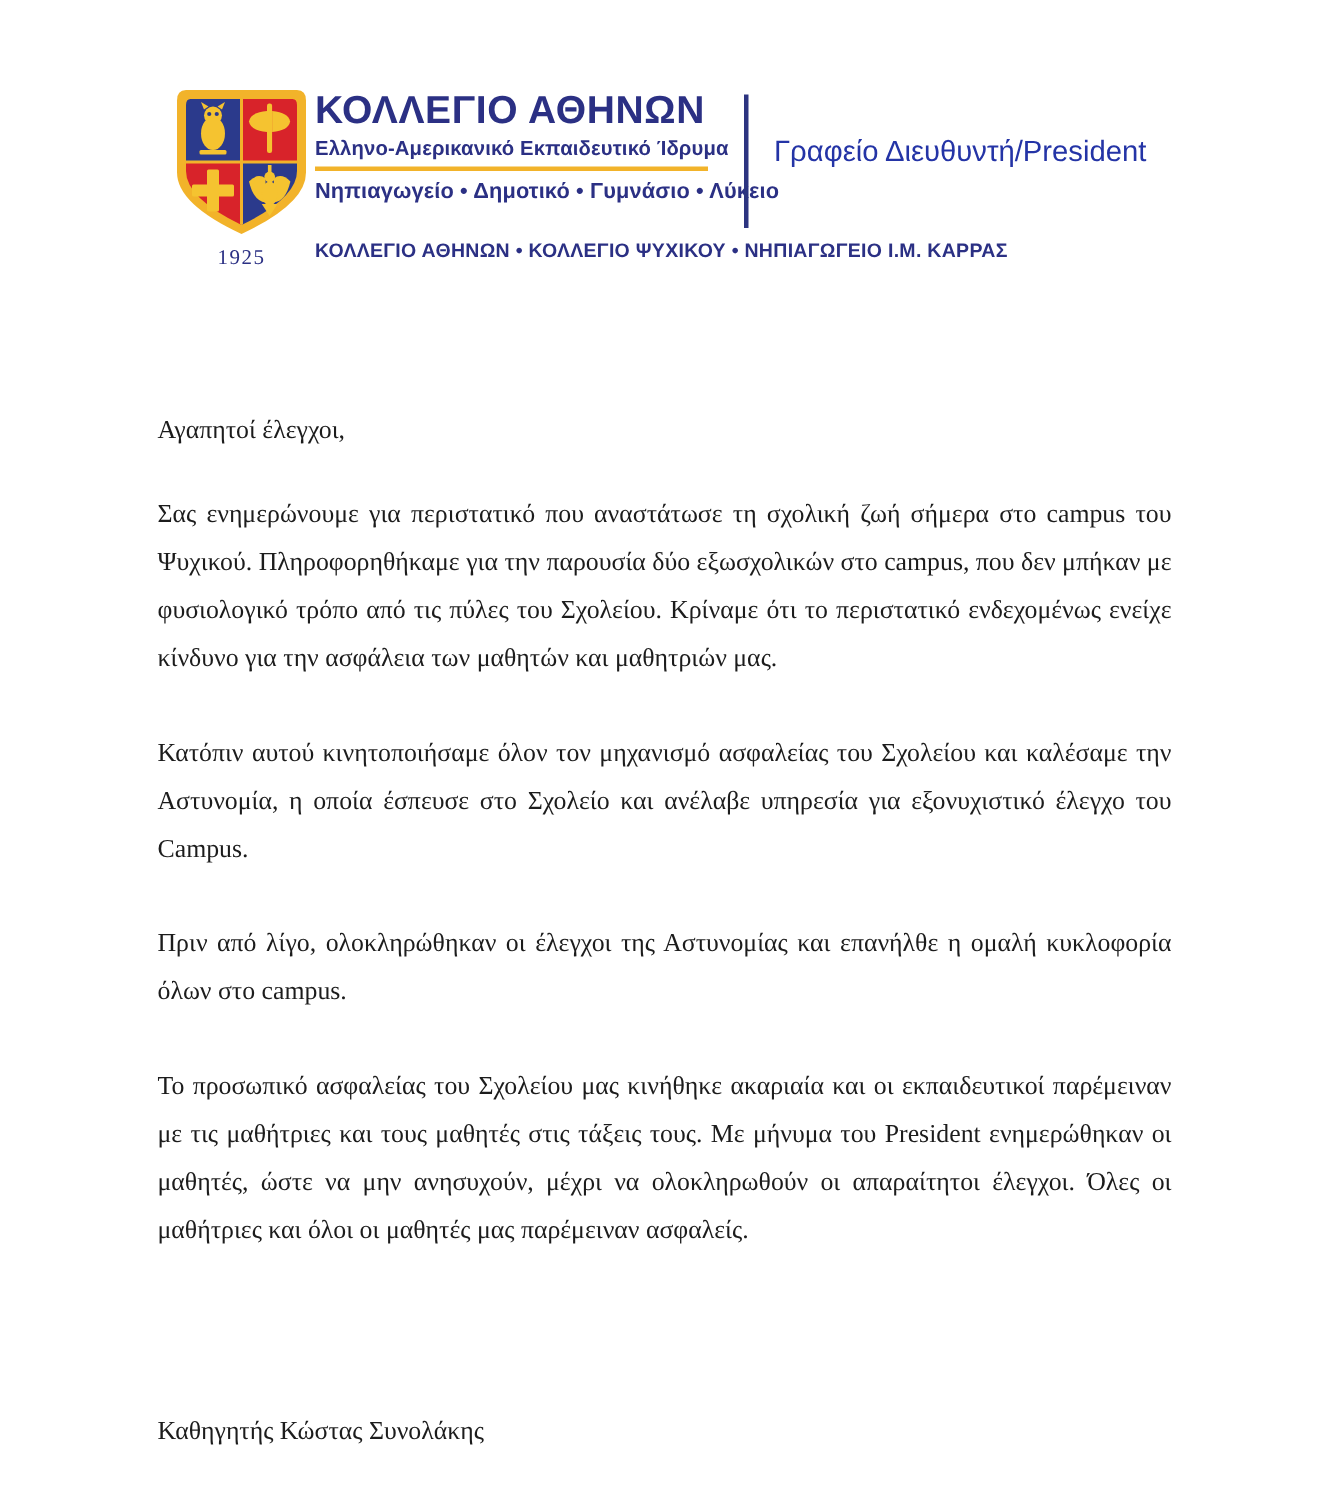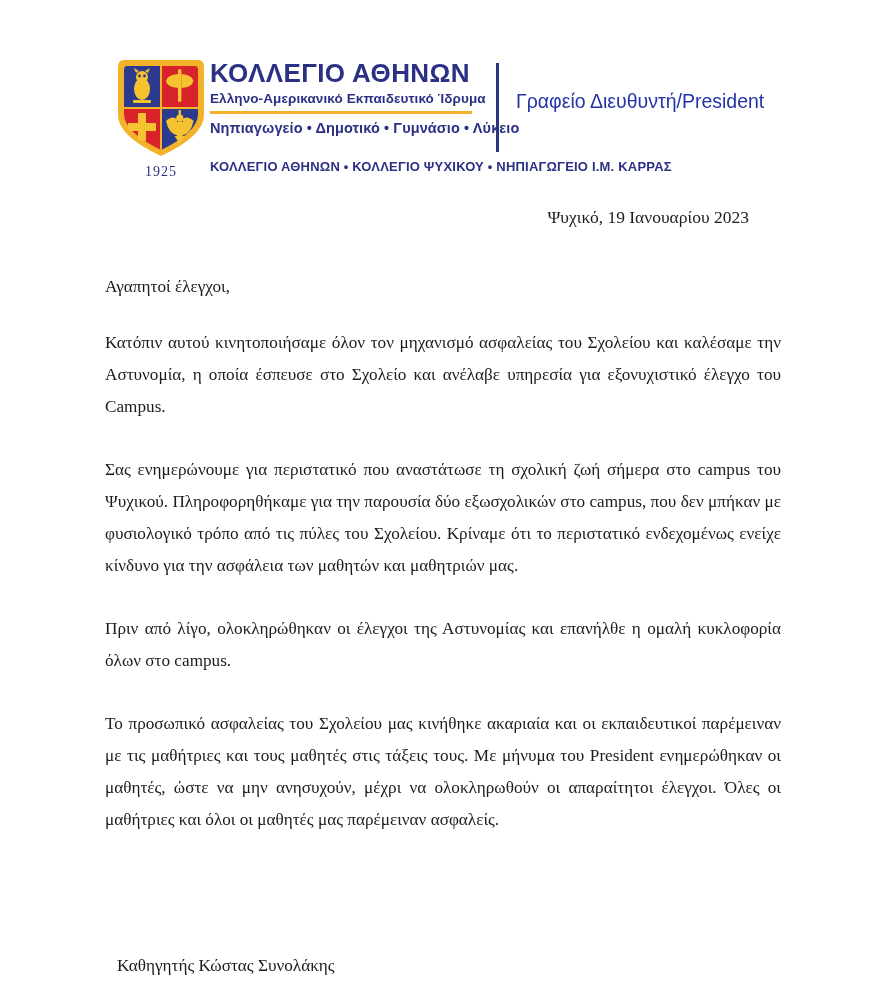--- a/index.html
+++ b/index.html
@@ -183,7 +183,6 @@
     <div class="office">Γραφείο Διευθυντή/President</div>
   </header>
 
-  <div class="date">Ψυχικό, 19 Ιανουαρίου 2023</div>
 
   <main class="letter">
     <p class="salutation">Αγαπητοί έλεγχοι,</p>

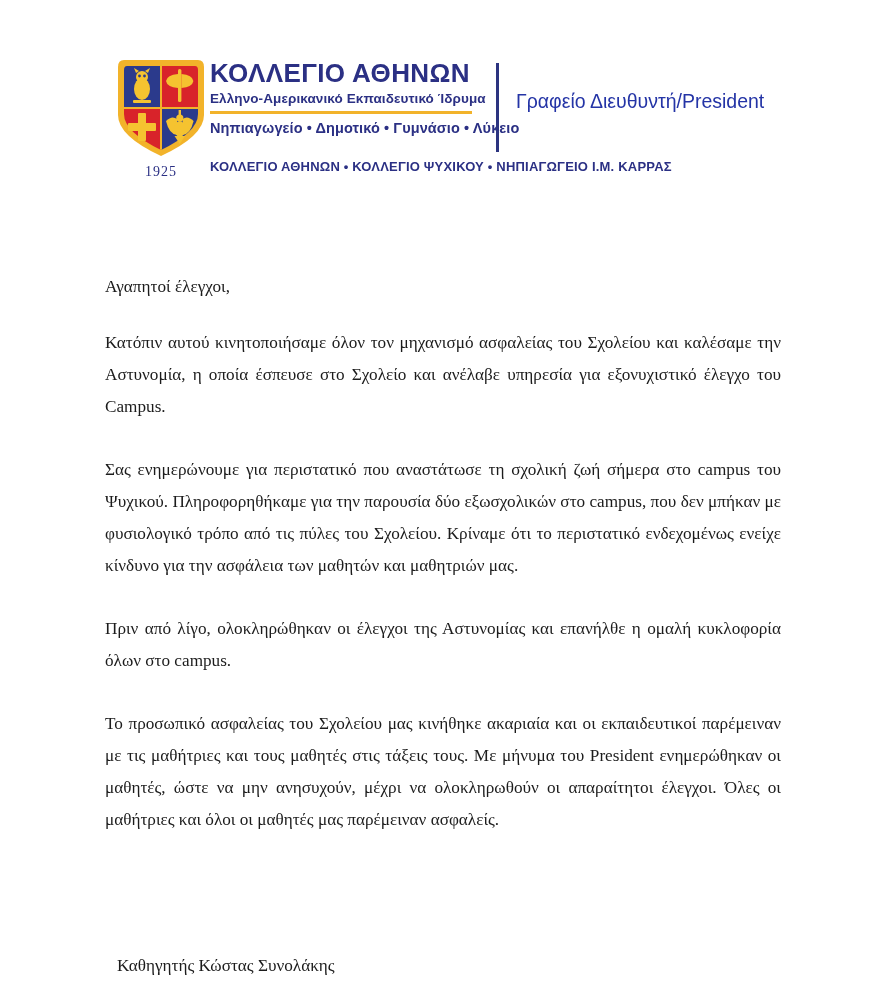--- a/index.html
+++ b/index.html
@@ -186,8 +186,8 @@
 
   <main class="letter">
     <p class="salutation">Αγαπητοί έλεγχοι,</p>
+    <p>Σας ενημερώνουμε για περιστατικό που αναστάτωσε τη σχολική ζωή σήμερα στο campus του Ψυχικού. Πληροφορηθήκαμε για την παρουσία δύο εξωσχολικών στο campus, που δεν μπήκαν με φυσιολογικό τρόπο από τις πύλες του Σχολείου. Κρίναμε ότι το περιστατικό ενδεχομένως ενείχε κίνδυνο για την ασφάλεια των μαθητών και μαθητριών μας.</p>
     <p>Κατόπιν αυτού κινητοποιήσαμε όλον τον μηχανισμό ασφαλείας του Σχολείου και καλέσαμε την Αστυνομία, η οποία έσπευσε στο Σχολείο και ανέλαβε υπηρεσία για εξονυχιστικό έλεγχο του Campus.</p>
-    <p>Σας ενημερώνουμε για περιστατικό που αναστάτωσε τη σχολική ζωή σήμερα στο campus του Ψυχικού. Πληροφορηθήκαμε για την παρουσία δύο εξωσχολικών στο campus, που δεν μπήκαν με φυσιολογικό τρόπο από τις πύλες του Σχολείου. Κρίναμε ότι το περιστατικό ενδεχομένως ενείχε κίνδυνο για την ασφάλεια των μαθητών και μαθητριών μας.</p>
     <p>Πριν από λίγο, ολοκληρώθηκαν οι έλεγχοι της Αστυνομίας και επανήλθε η ομαλή κυκλοφορία όλων στο campus.</p>
     <p>Το προσωπικό ασφαλείας του Σχολείου μας κινήθηκε ακαριαία και οι εκπαιδευτικοί παρέμειναν με τις μαθήτριες και τους μαθητές στις τάξεις τους. Με μήνυμα του President ενημερώθηκαν οι μαθητές, ώστε να μην ανησυχούν, μέχρι να ολοκληρωθούν οι απαραίτητοι έλεγχοι. Όλες οι μαθήτριες και όλοι οι μαθητές μας παρέμειναν ασφαλείς.</p>
   </main>

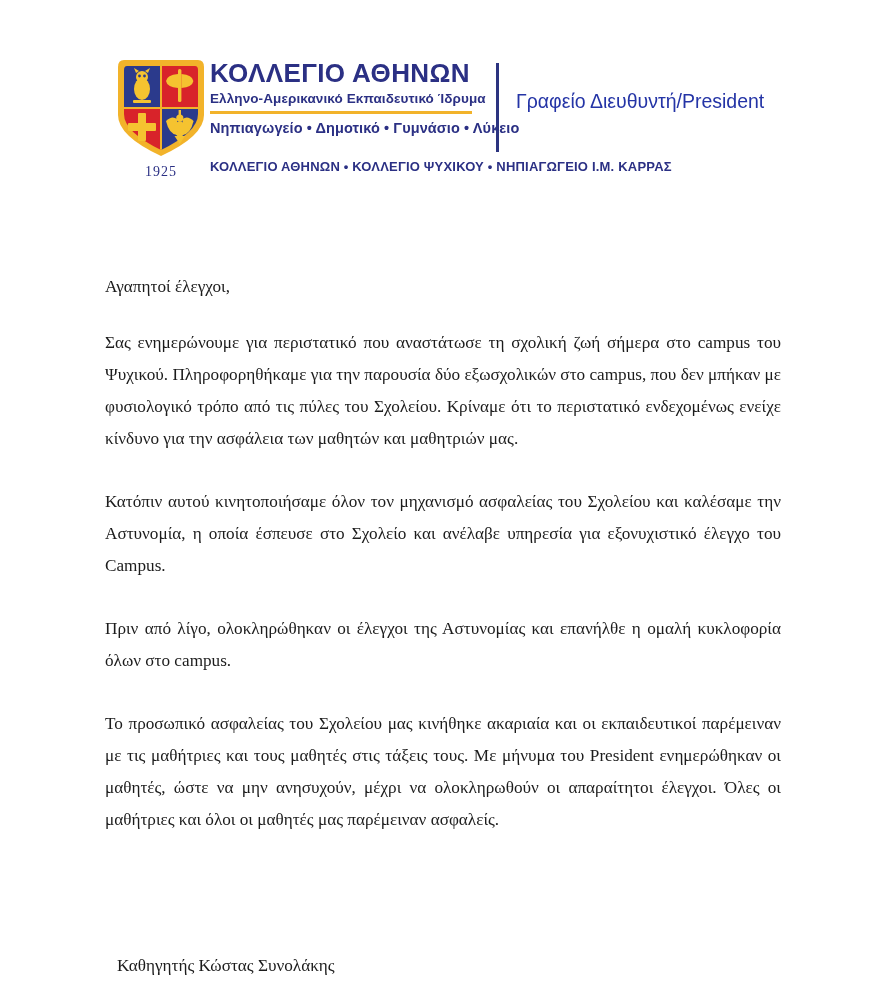--- a/index.html
+++ b/index.html
@@ -105,7 +105,7 @@
     left: 105px; top: 937px;
   }
   .signature p {
-    margin: 12px;
+    margin: 0;
     font-size: 17.2px;
     line-height: 34px;
     text-align: left;

